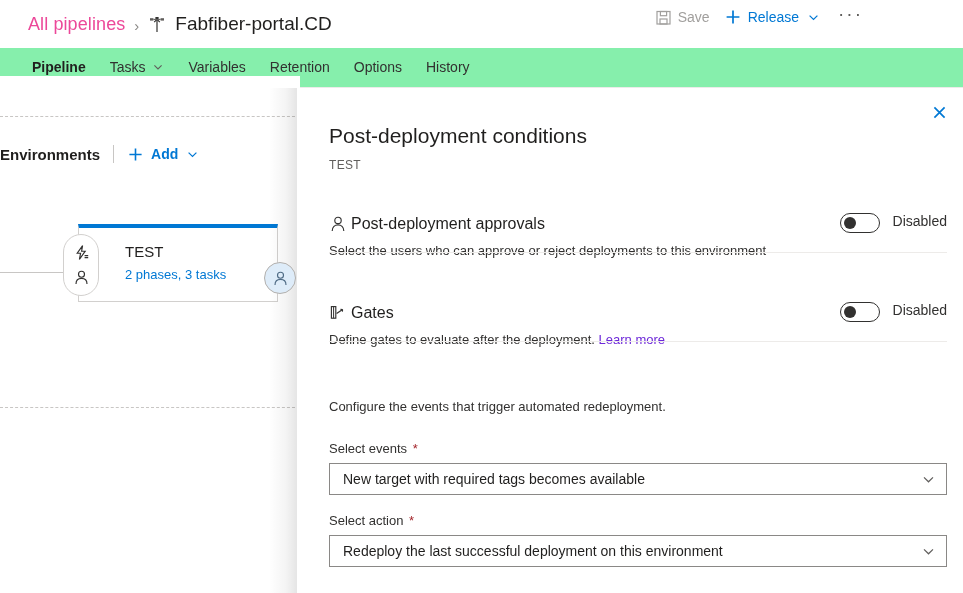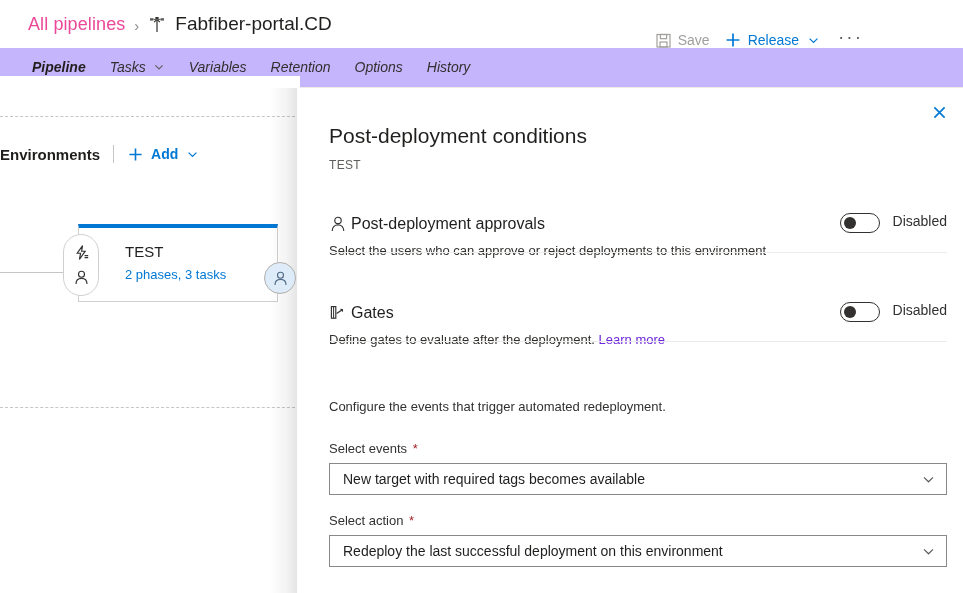--- a/index.html
+++ b/index.html
@@ -56,7 +56,7 @@
   
   #toolbar {
     position: absolute;
-    right: 100px; top: 27px;
+    right: 100px; top: 4px;
     display: flex;
     align-items: center;
     height: 26px;

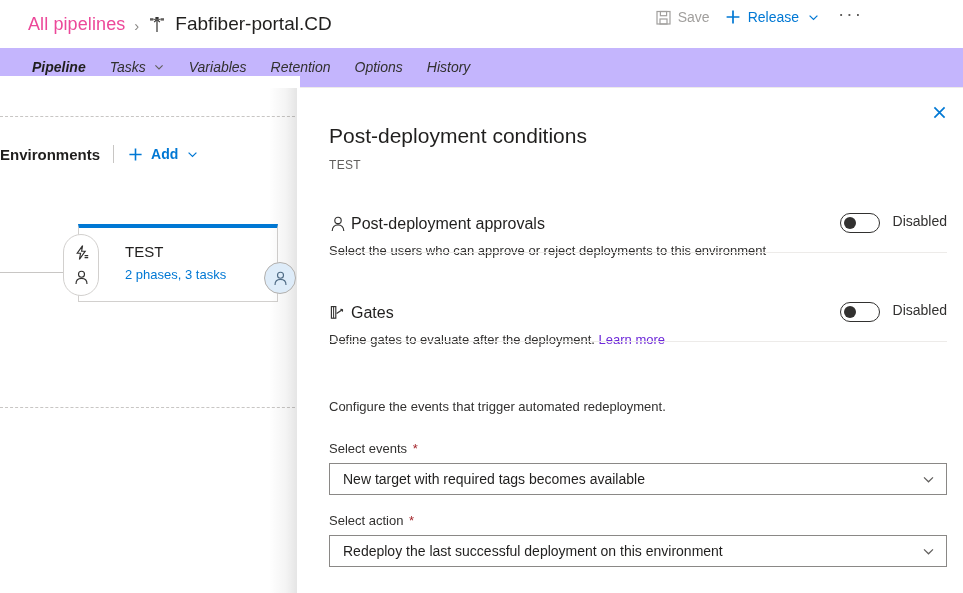--- a/index.html
+++ b/index.html
@@ -89,8 +89,7 @@
     position: absolute;
     left: 0; top: 48px;
     width: 963px; height: 40px;
-    background: #c4b5fd;
-    font-style: italic;
+    background: #86efac;
   }
   #tabs {
     position: absolute;

